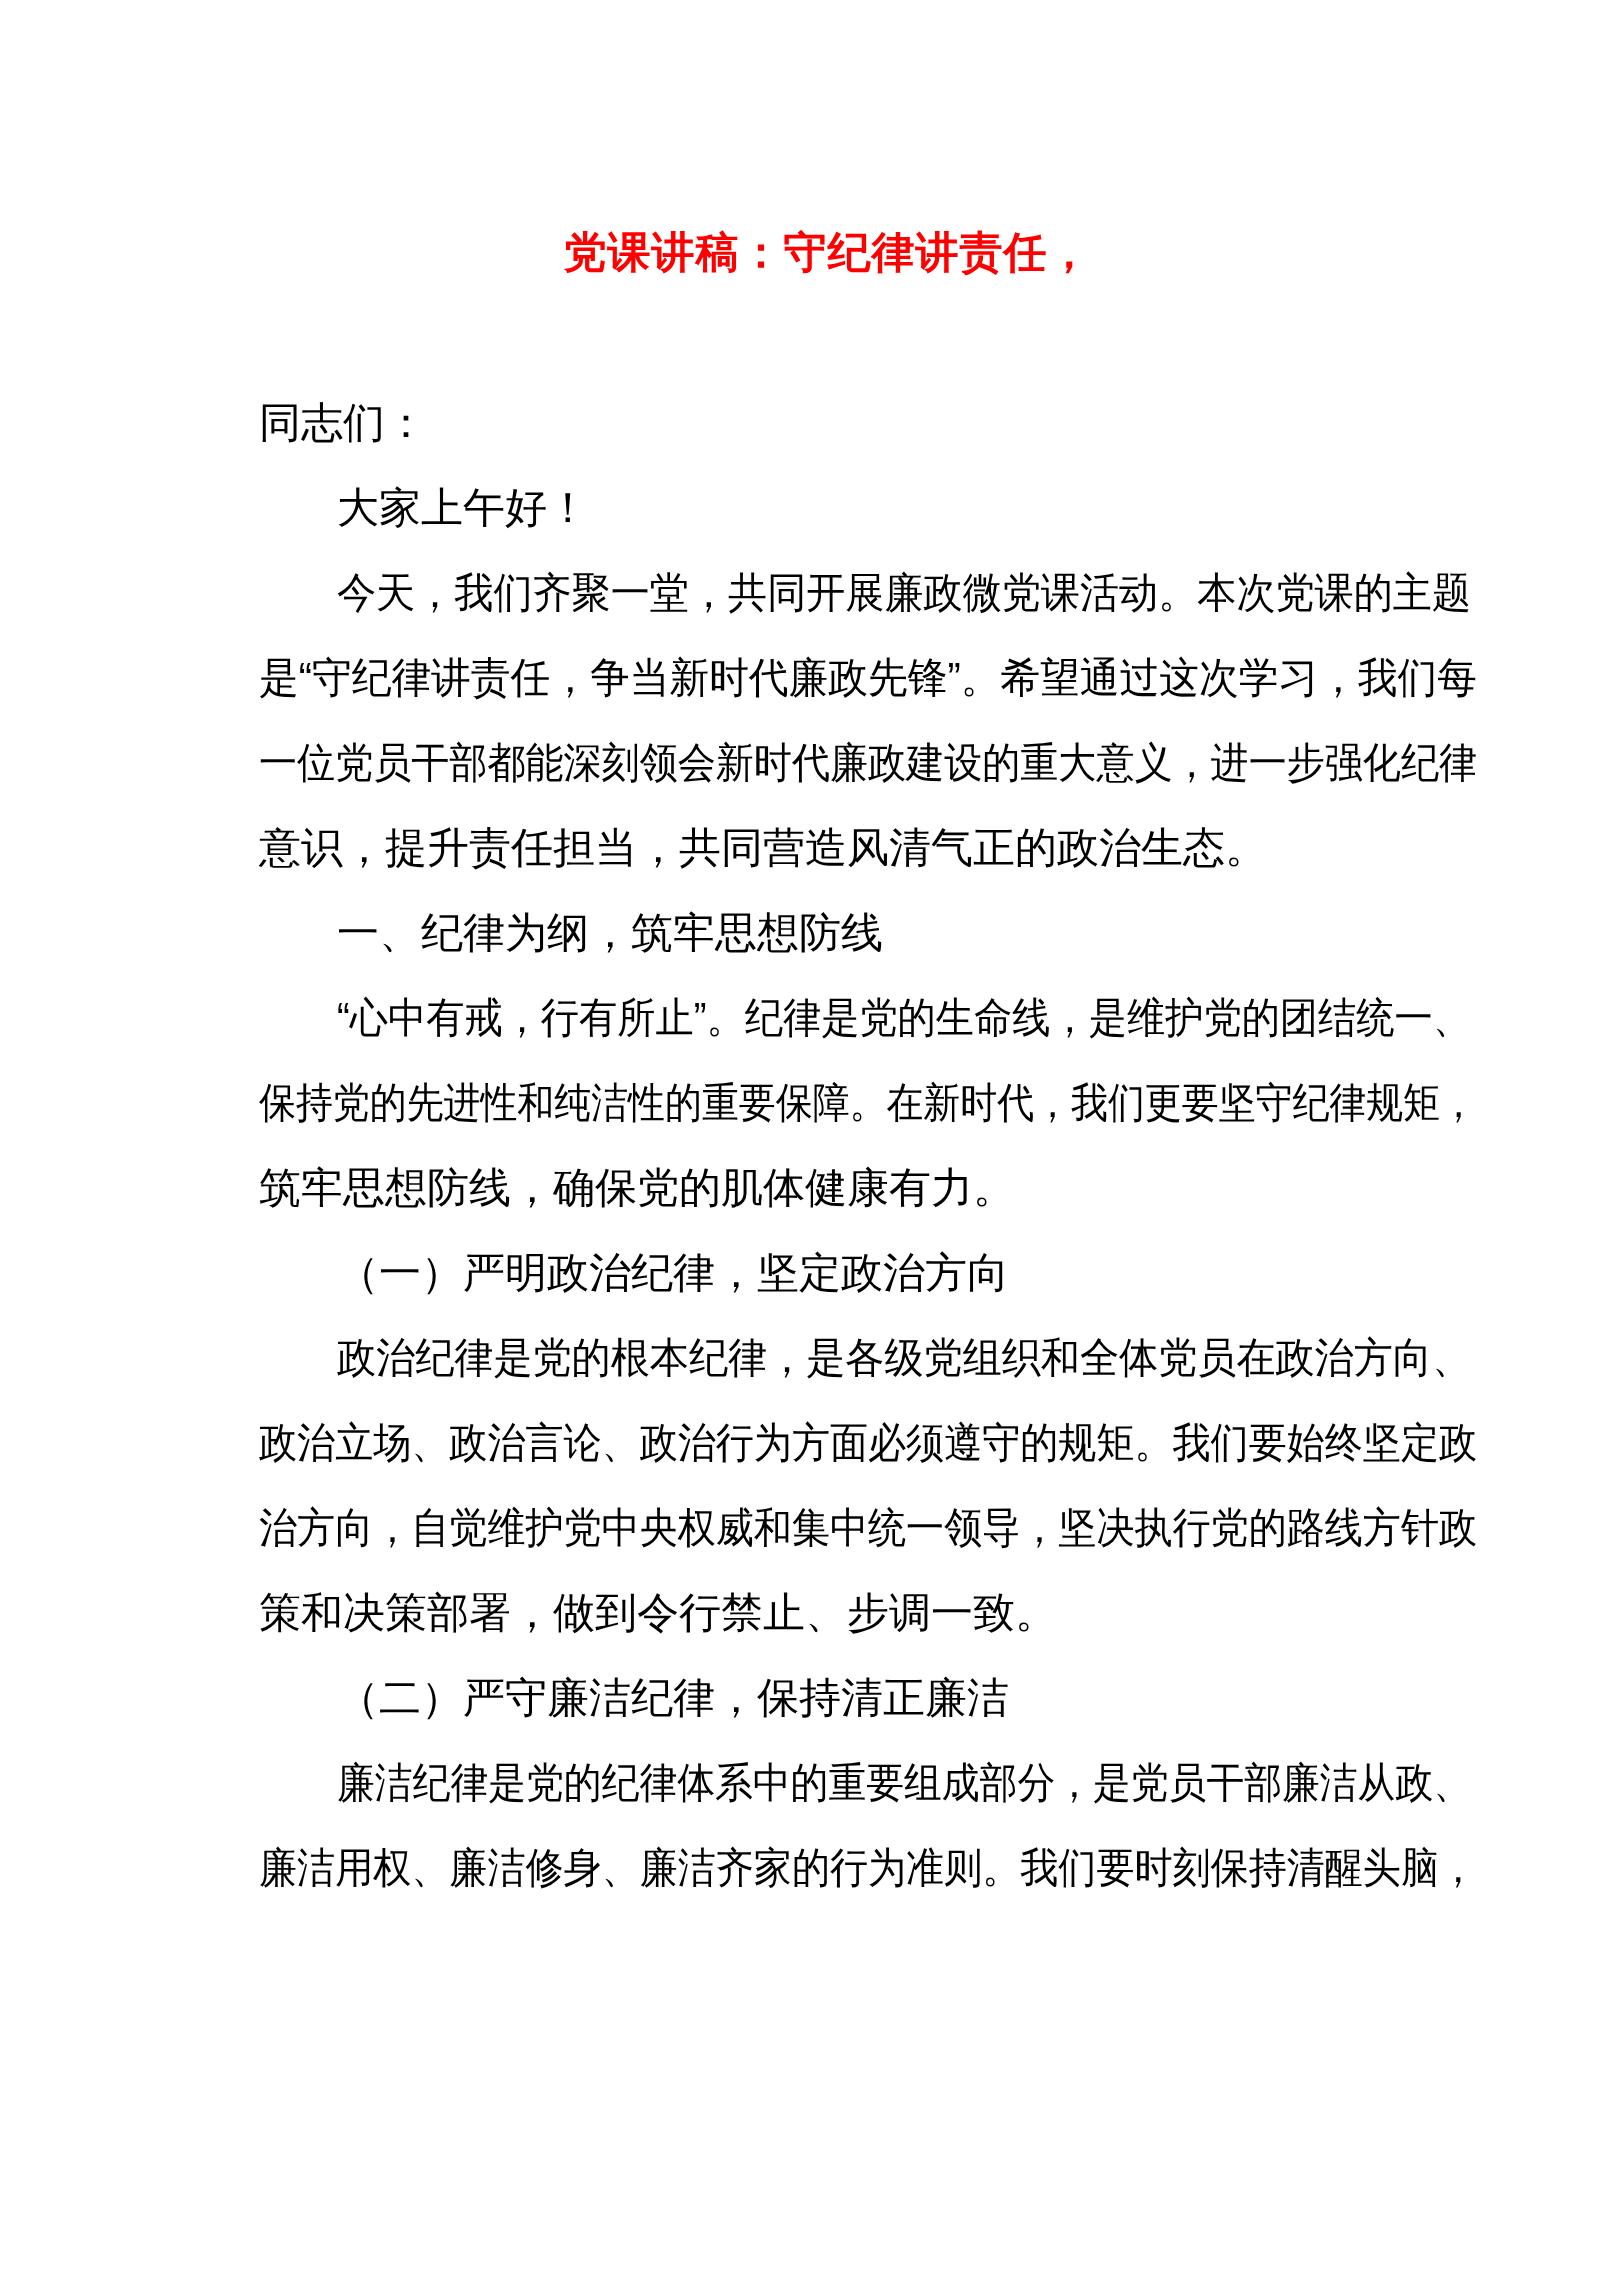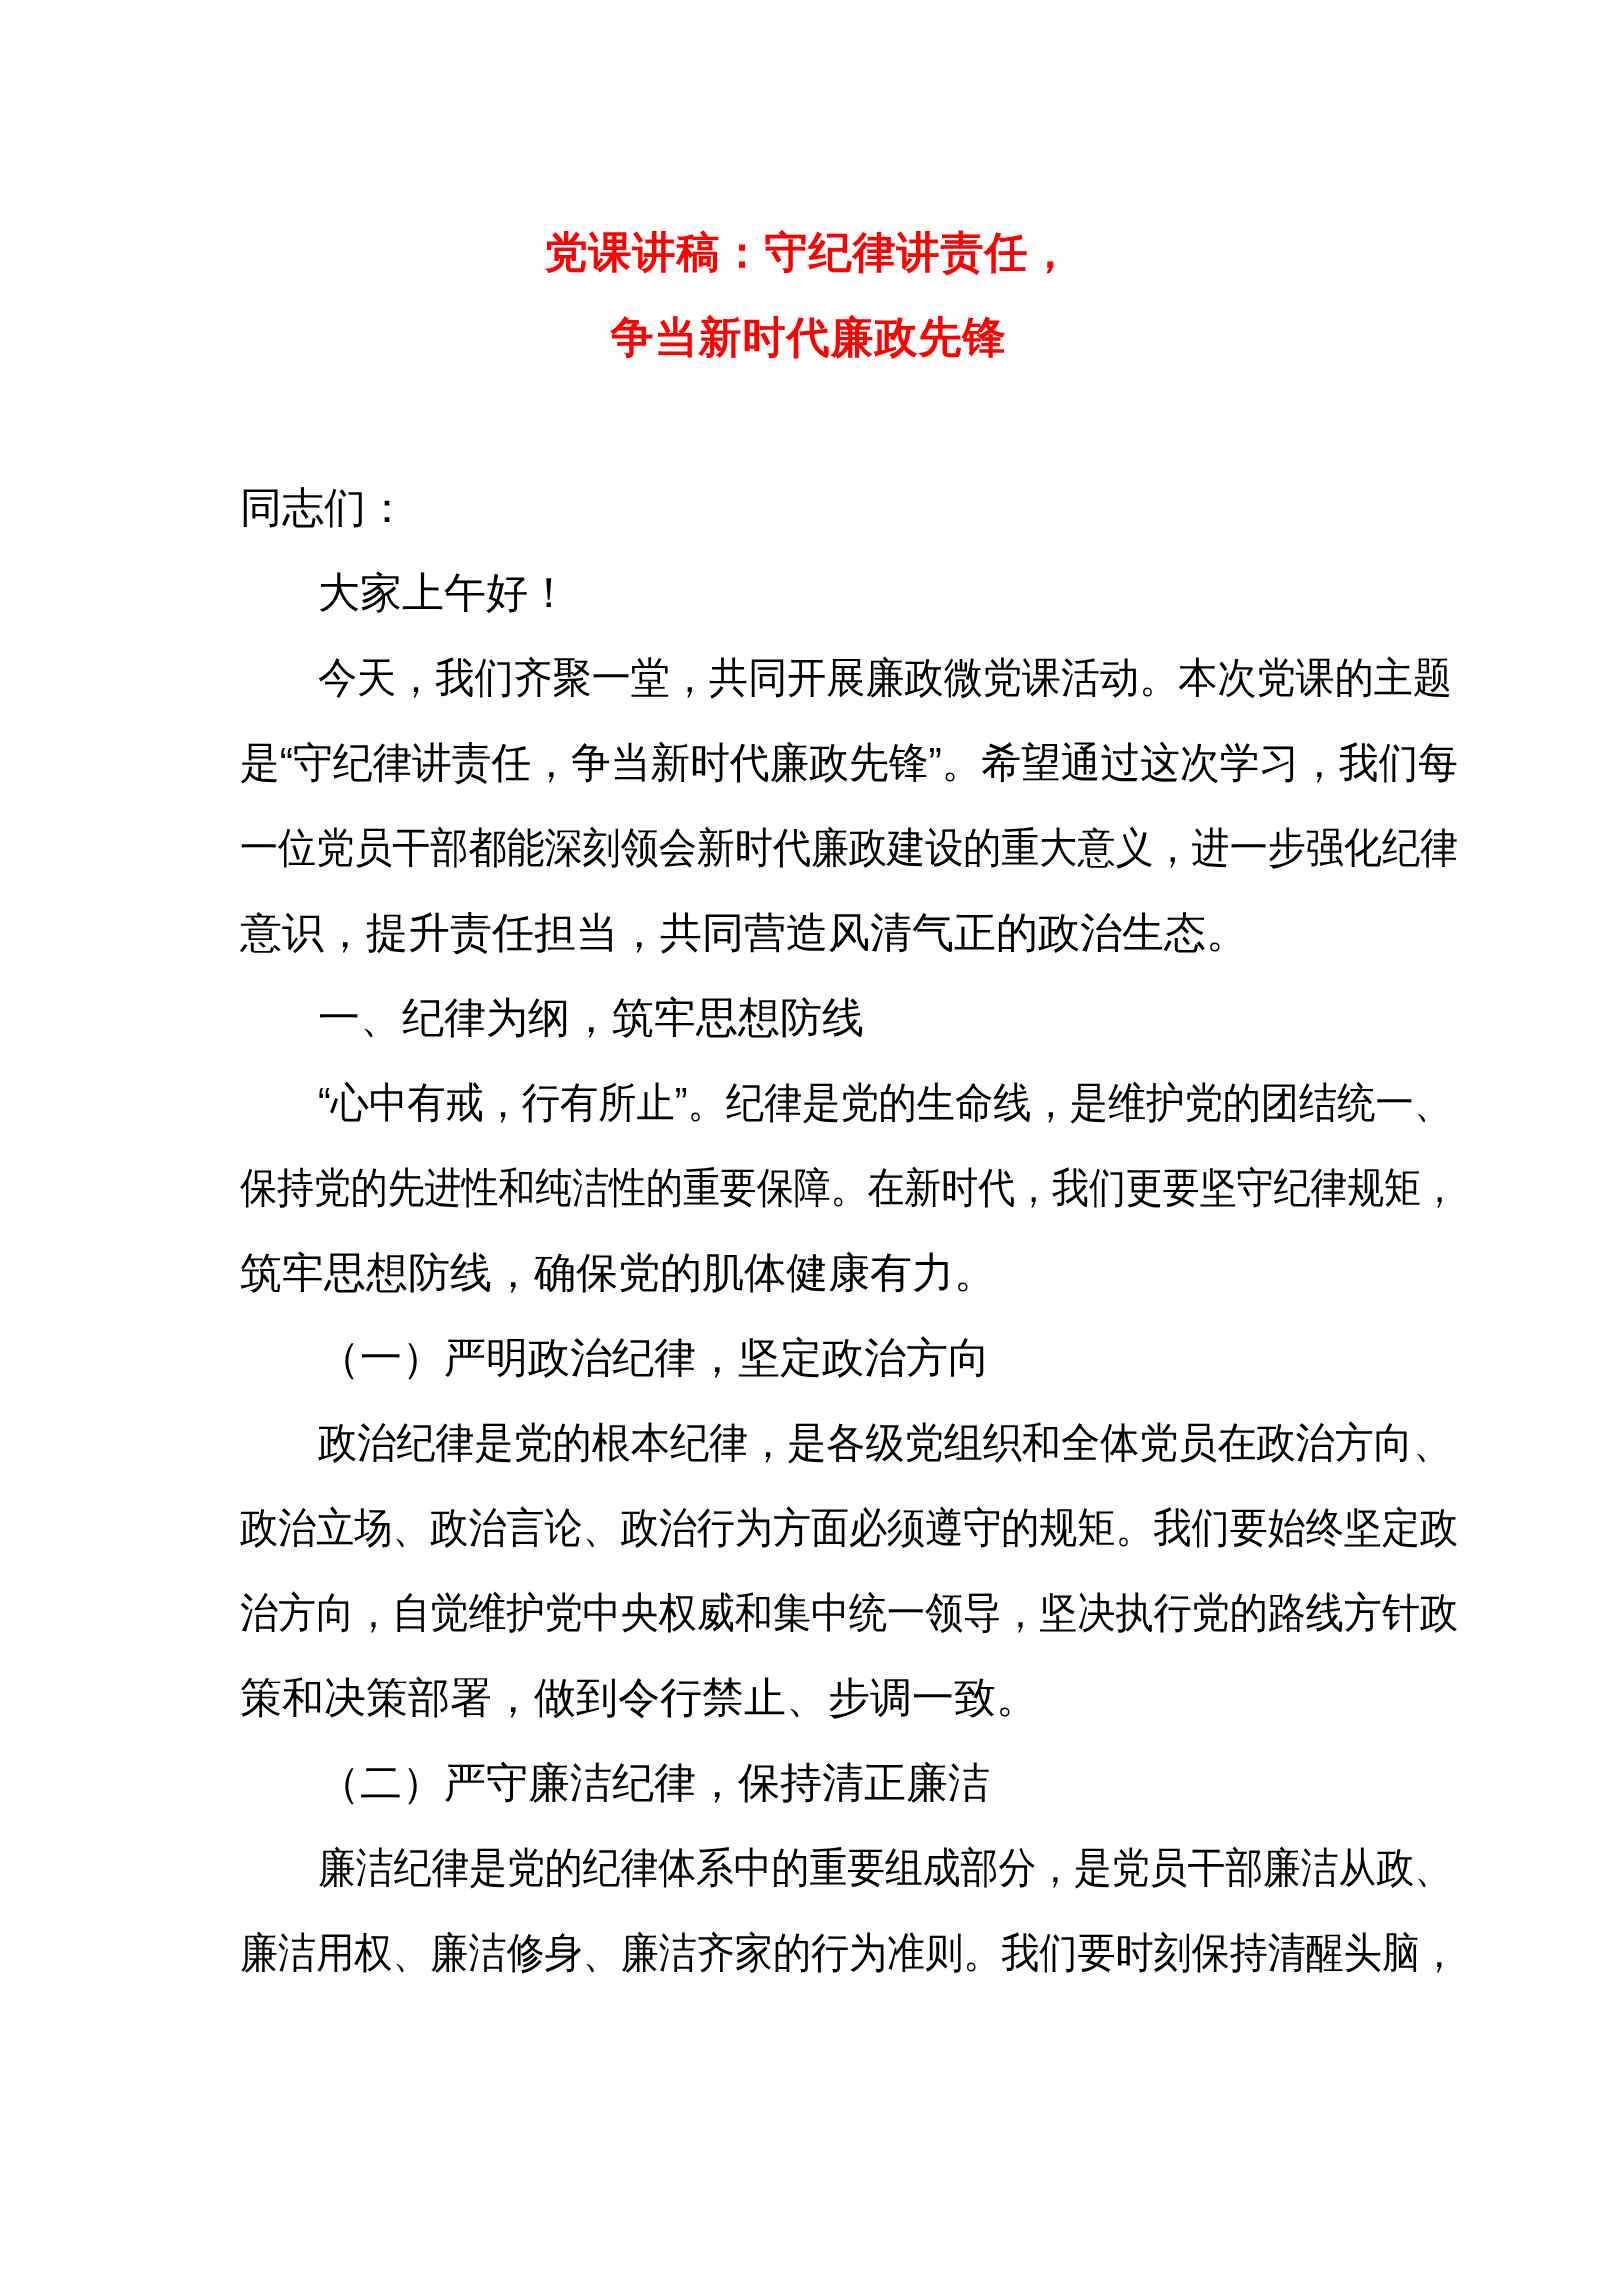--- a/index.html
+++ b/index.html
@@ -18,7 +18,7 @@
   }
   .content {
     position: absolute;
-    left: 240px;
+    left: 259px;
     top: 210px;
     width: 1137px;
   }

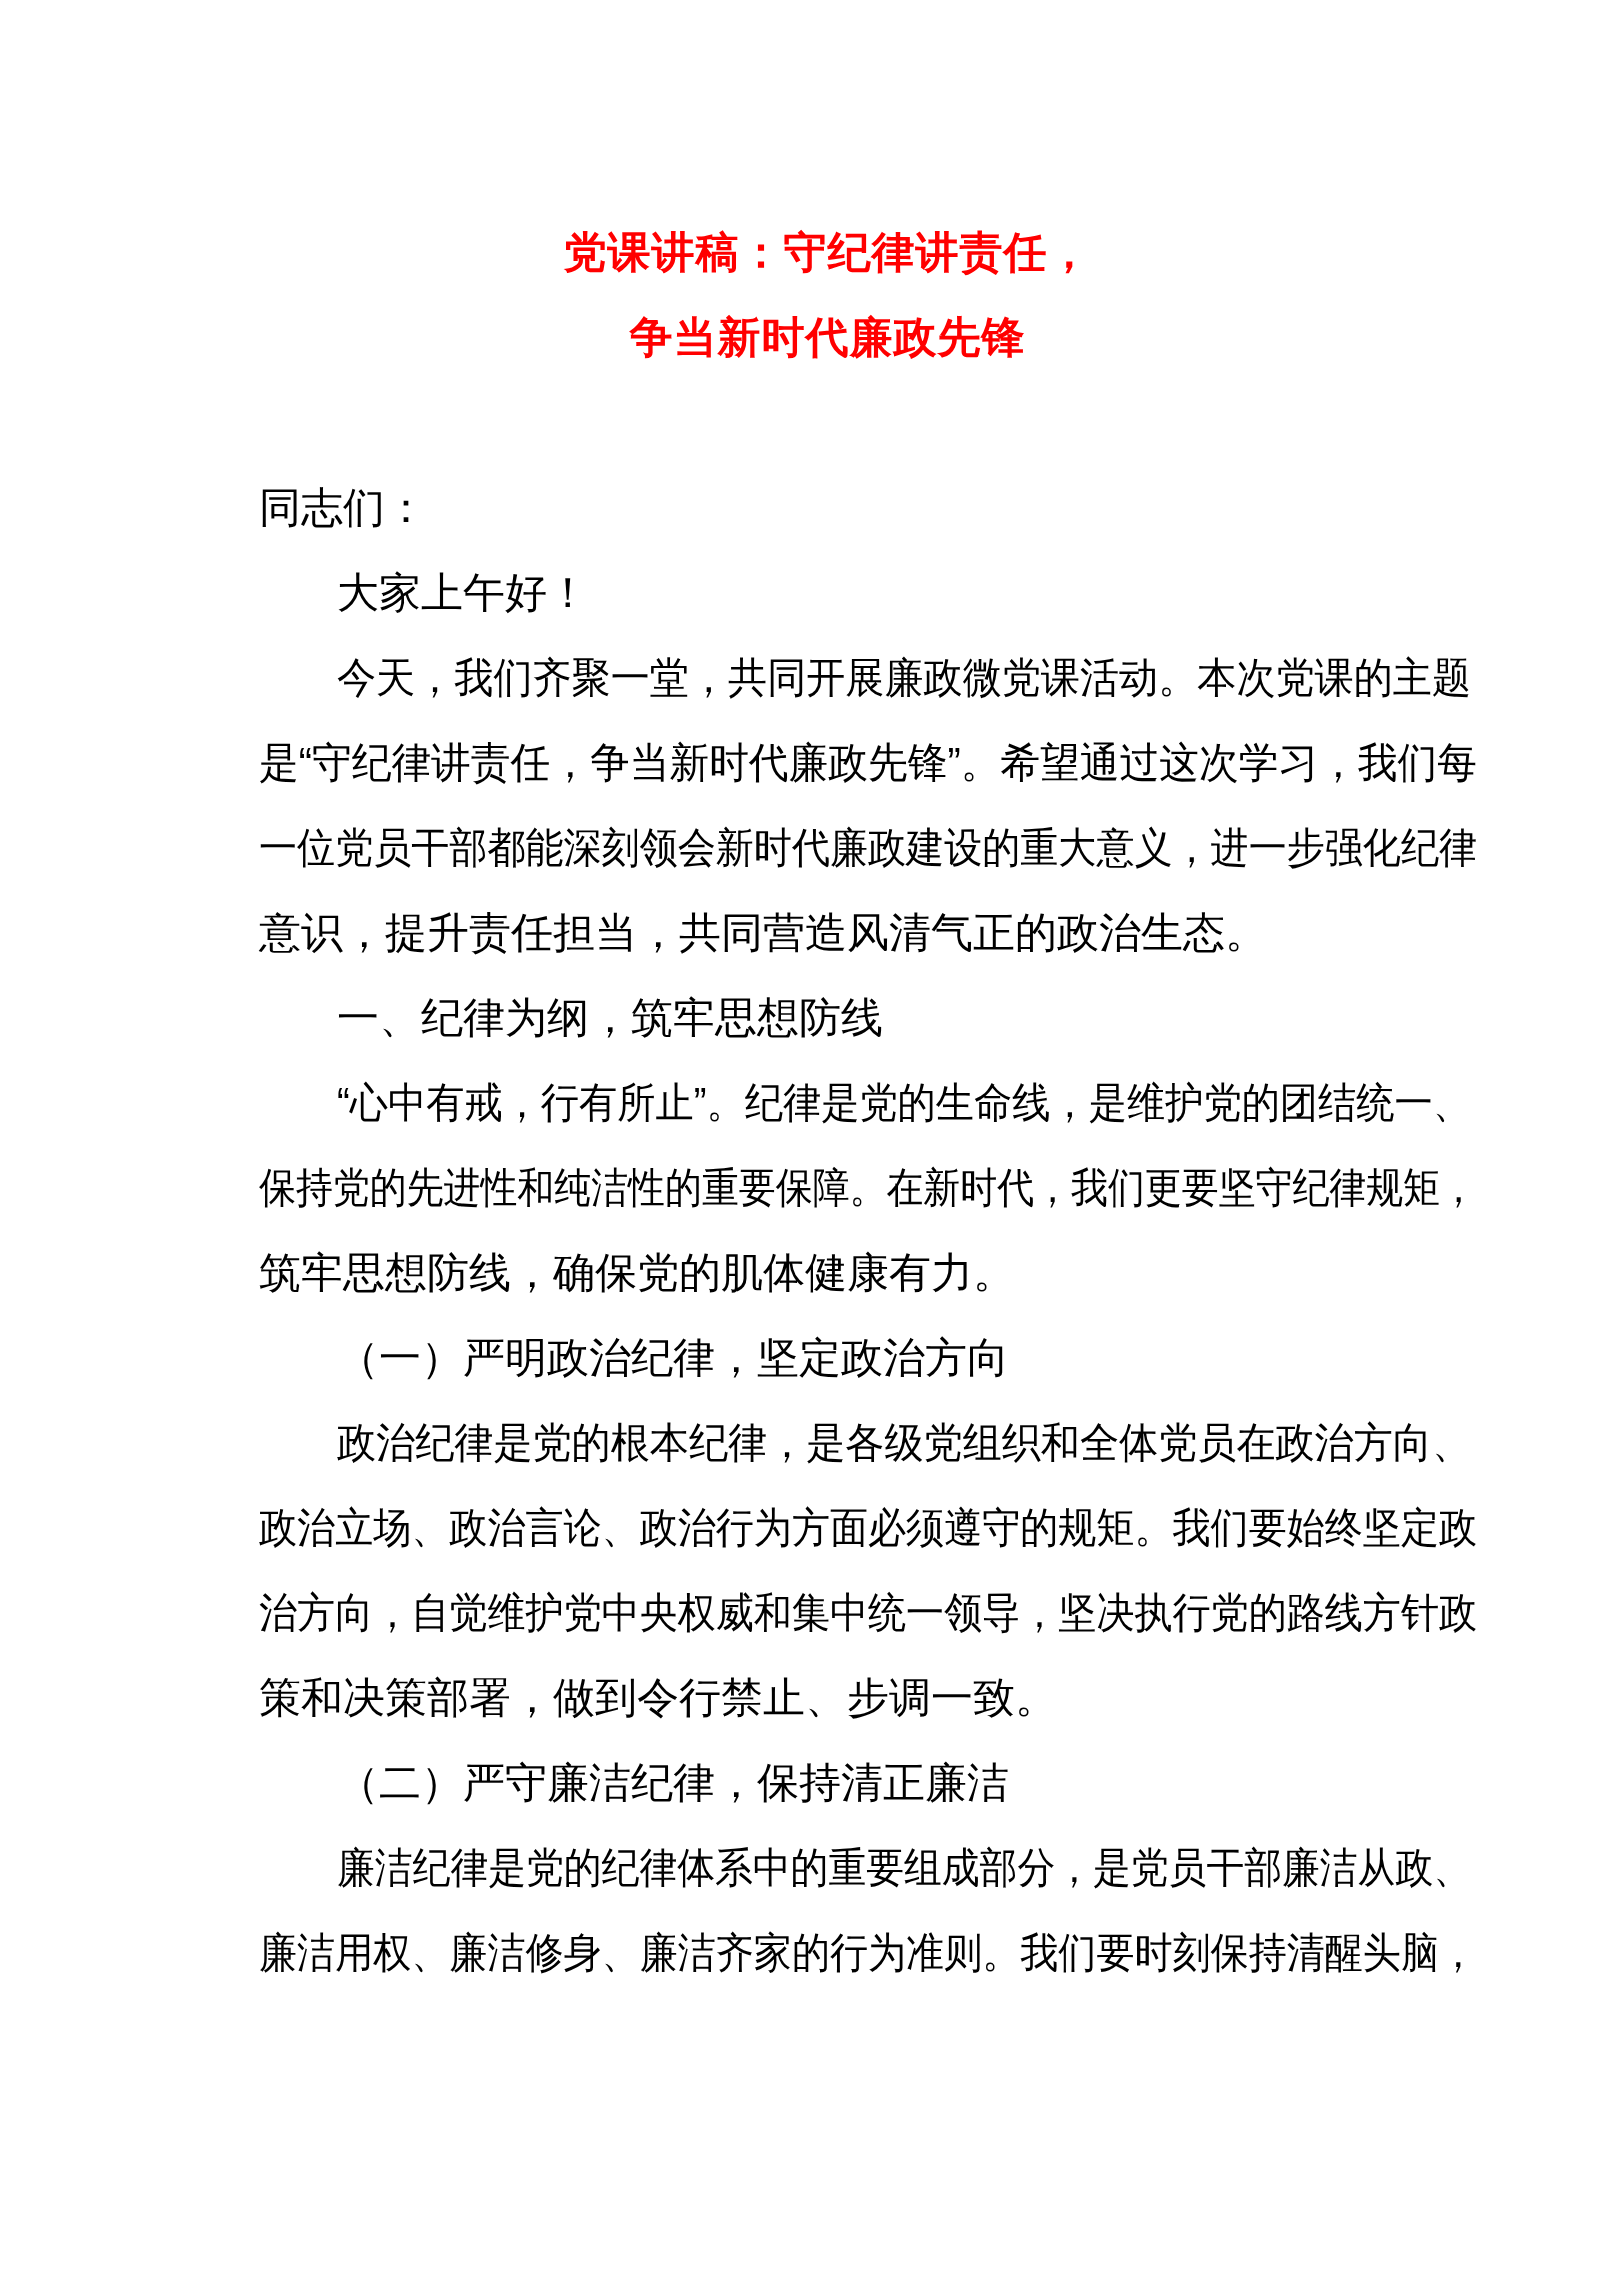--- a/index.html
+++ b/index.html
@@ -54,7 +54,6 @@
   <div class="content">
     <h1 class="title" style="color: rgb(255, 0, 0);">
       <span class="title-line">党课讲稿：守纪律讲责任，</span>
-      <span class="title-line">争当新时代廉政先锋</span>
     </h1>
     <div class="spacer"></div>
     <div id="doc-body">

